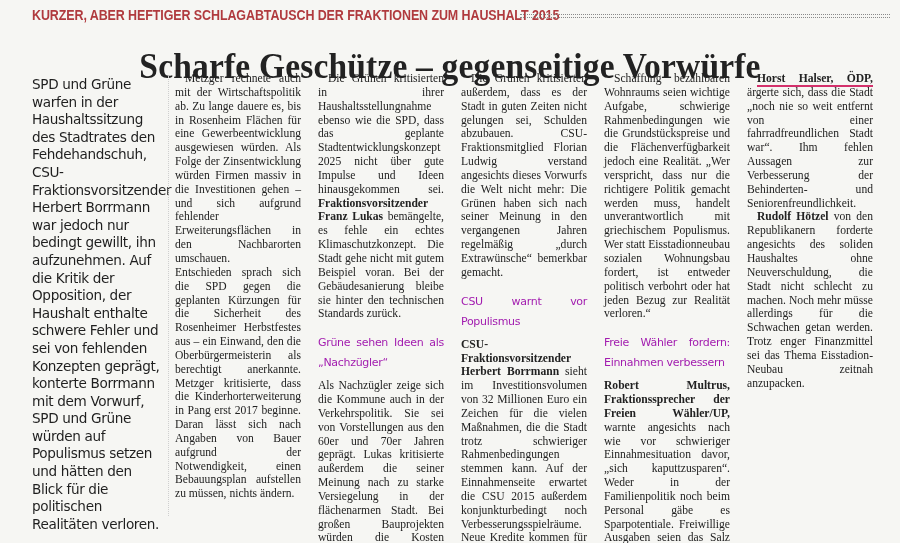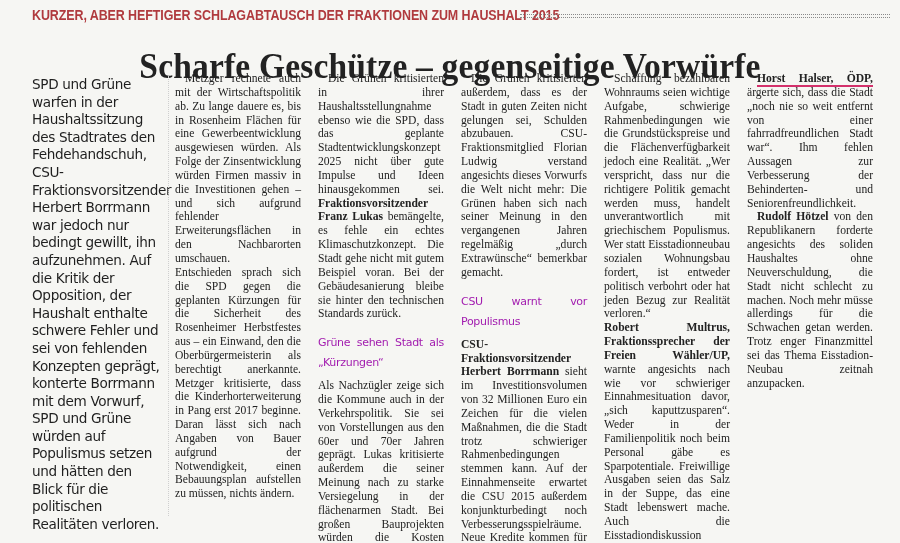--- a/index.html
+++ b/index.html
@@ -83,7 +83,7 @@
 
 <div class="col c3">
   <p><span>Die Grünen kritisierten in ihrer Haushaltsstellungnahme ebenso wie die SPD, dass das geplante Stadtentwicklungskonzept 2025 nicht über gute Impulse und Ideen hinausgekommen sei. </span><b>Fraktionsvorsitzender Franz Lukas</b><span> bemängelte, es fehle ein echtes Klimaschutzkonzept. Die Stadt gehe nicht mit gutem Beispiel voran. Bei der Gebäudesanierung bleibe sie hinter den technischen Standards zurück.</span></p>
-  <div class="subhead">Grüne sehen Stadt als „Kürzungen“</div>
+  <div class="subhead">Grüne sehen Ideen als „Nachzügler“</div>
   <p class="noindent">Als Nachzügler zeige sich die Kommune auch in der Verkehrspolitik. Sie sei von Vorstellungen aus den 60er und 70er Jahren geprägt. Lukas kritisierte außerdem die seiner Meinung nach zu starke Versiegelung in der flächenarmen Stadt. Bei großen Bauprojekten würden die Kosten explodieren, weil es am notwendigen städtischen Personal fehle. Vorreiter sei Rosenheim bei der Sozialen Stadt gewesen. Diese Position habe die Stadt durch die Aufgabe der bewährten Strukturen verspielt.</p>
 </div>
 

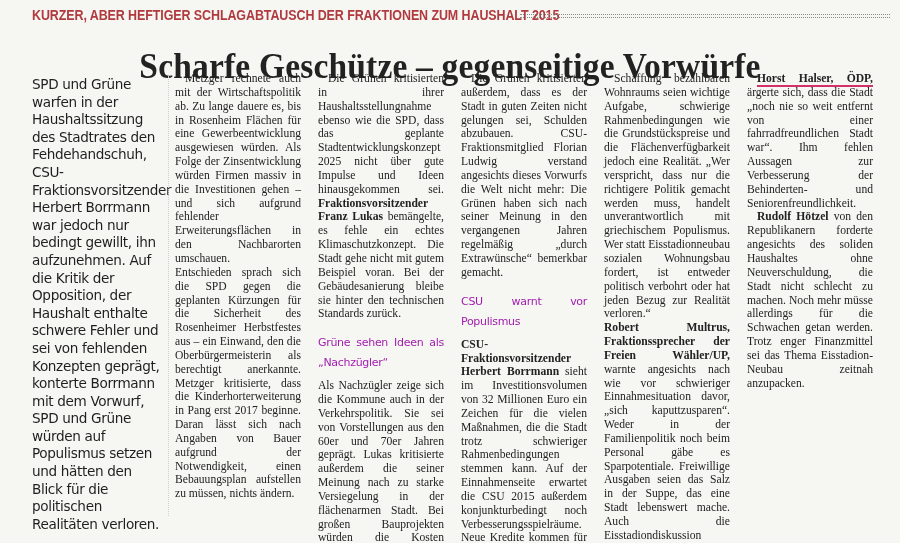--- a/index.html
+++ b/index.html
@@ -95,6 +95,7 @@
 
 <div class="col c5">
   <p>Schaffung bezahlbaren Wohnraums seien wichtige Aufgabe, schwierige Rahmenbedingungen wie die Grundstückspreise und die Flächenverfügbarkeit jedoch eine Realität. „Wer verspricht, dass nur die richtigere Politik gemacht werden muss, handelt unverantwortlich mit griechischem Populismus. Wer statt Eisstadionneubau sozialen Wohnungsbau fordert, ist entweder politisch verbohrt oder hat jeden Bezug zur Realität verloren.“</p>
+  <div class="subhead">Freie Wähler fordern: Einnahmen verbessern</div>
   <p class="noindent"><b>Robert Multrus, Fraktionssprecher der Freien Wähler/UP,</b><span> warnte angesichts nach wie vor schwieriger Einnahmesituation davor, „sich kaputtzusparen“. Weder in der Familienpolitik noch beim Personal gäbe es Sparpotentiale. Freiwillige Ausgaben seien das Salz in der Suppe, das eine Stadt lebenswert mache. Auch die Eisstadiondiskussion müsse angepackt werden. Möglichkeiten zur Einnahmensteigerung sieht Multrus durch Grundstücksverkäufe und durch Gebührenanpassungen. Dienstleistungen der Stadt seien schließlich keine Geschenke. Deshalb gelt es beispielsweise die Anhebung der Parkgebühren zeitnah umzusetzen, so sein Appell.</span></p>
 </div>
 

